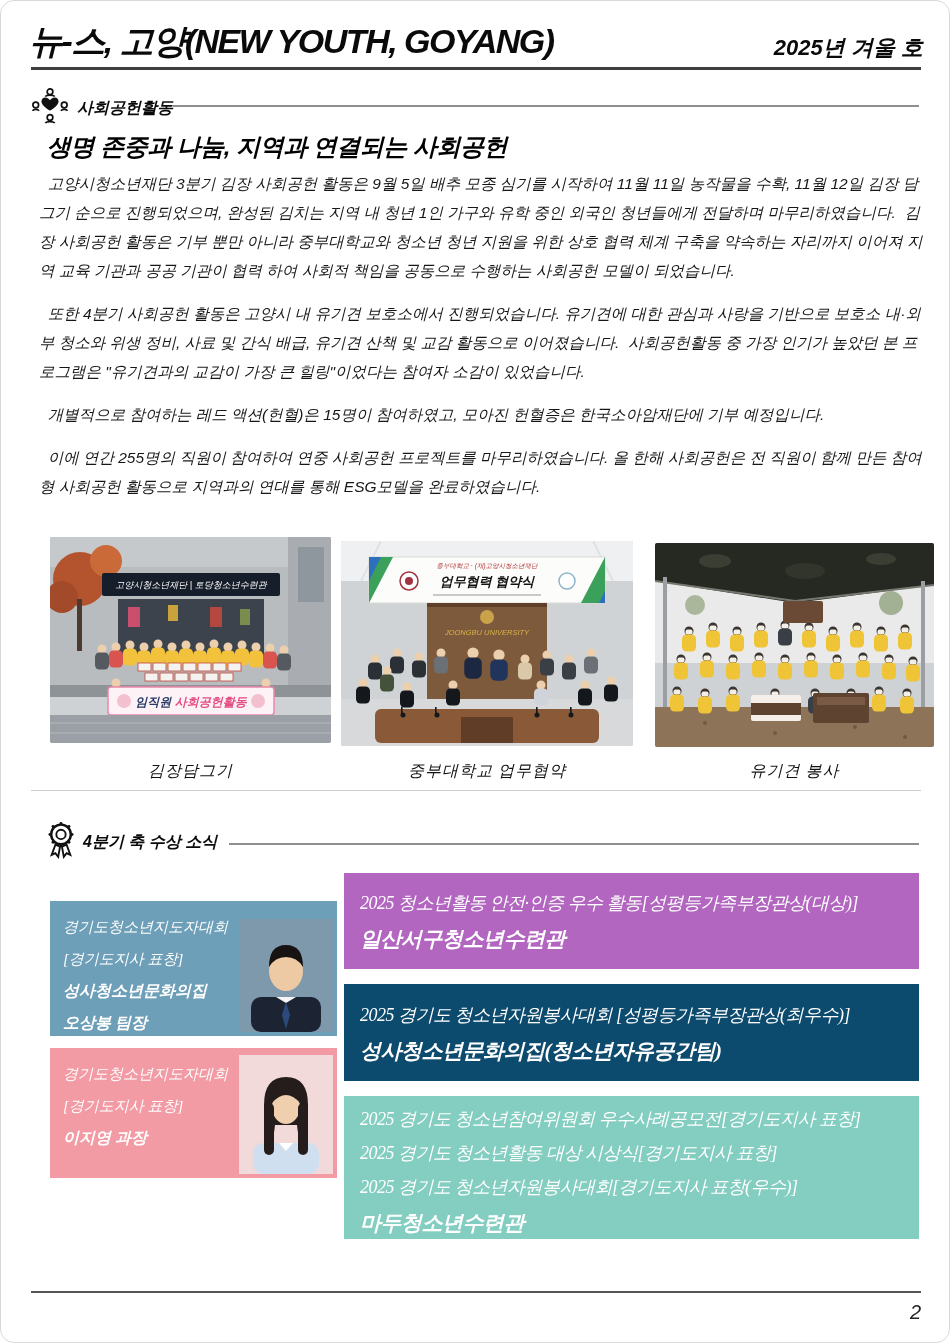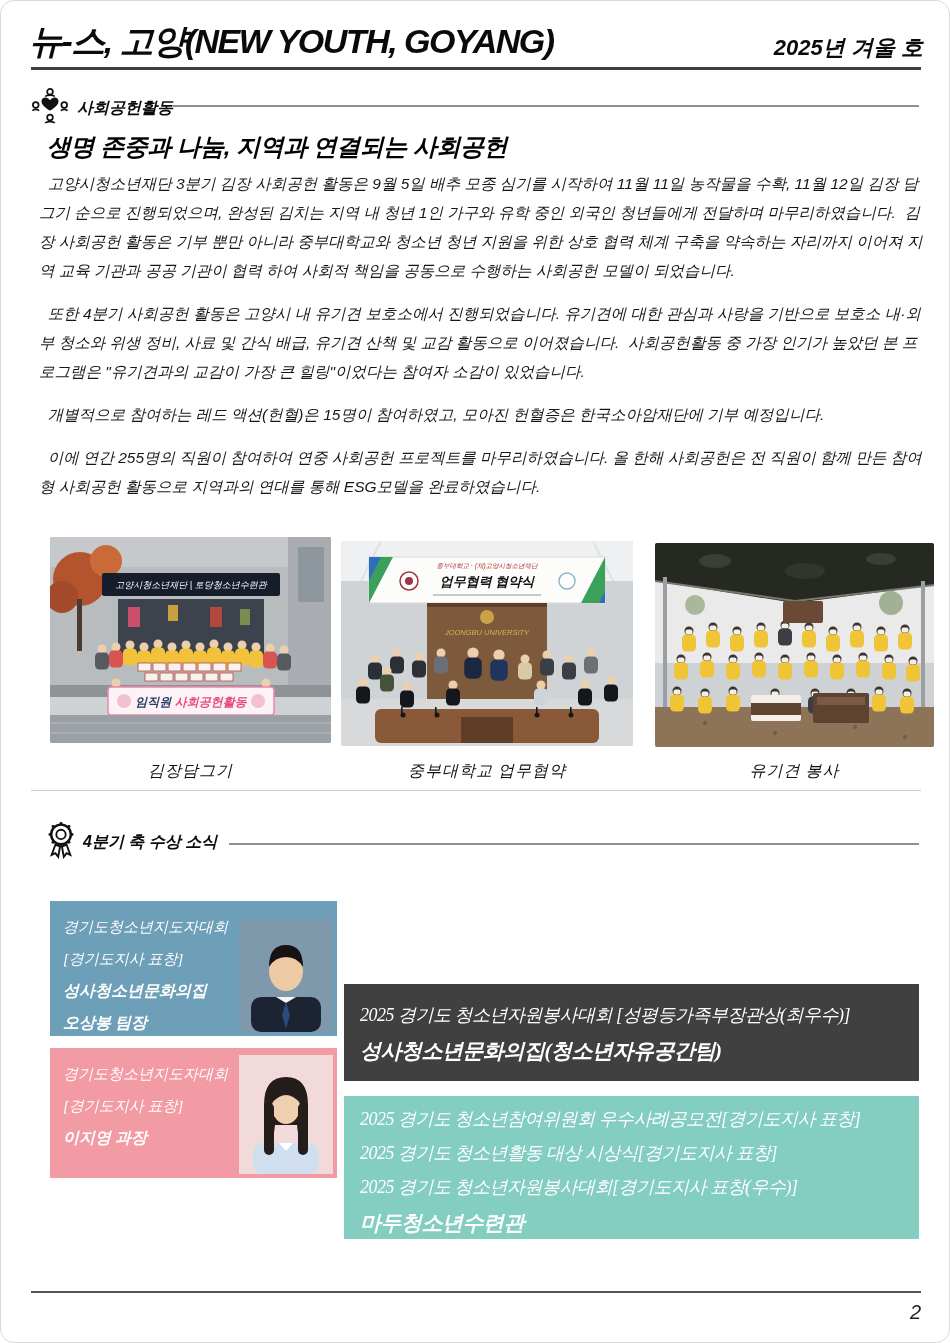--- a/index.html
+++ b/index.html
@@ -388,6 +388,10 @@
     </span>
   </div>
 
+  <div class="acard acard-1" style="background-color: rgb(178, 102, 192);">
+    <div class="a-line">2025 청소년활동 안전·인증 우수 활동[성평등가족부장관상(대상)]</div>
+    <div class="a-winner">일산서구청소년수련관</div>
+  </div>
 
   <div class="acard acard-2" style="background-color: #404040;">
     <div class="a-line">2025 경기도 청소년자원봉사대회 [성평등가족부장관상(최우수)]</div>

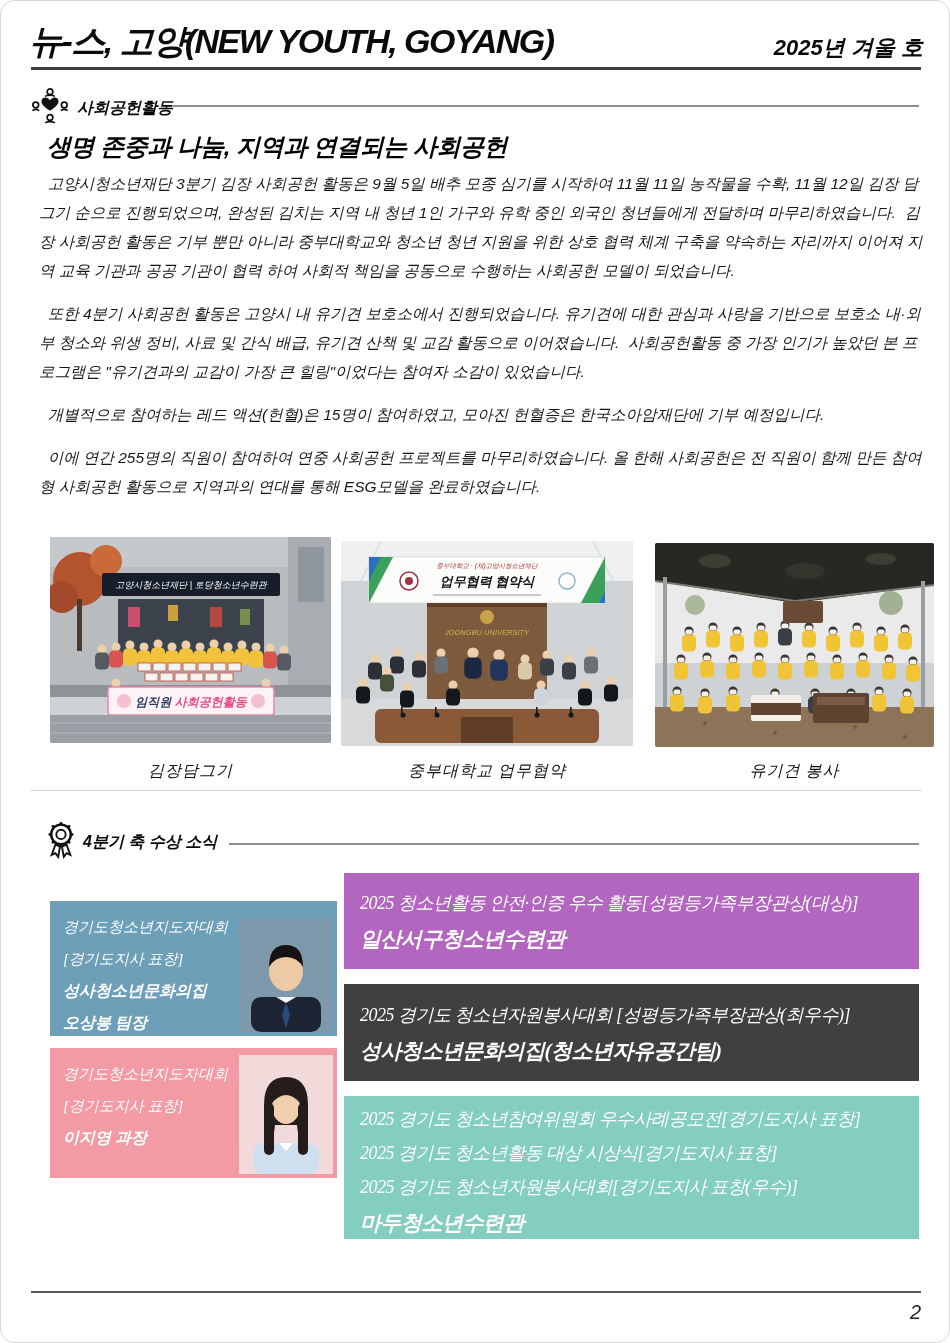--- a/index.html
+++ b/index.html
@@ -393,7 +393,7 @@
     <div class="a-winner">일산서구청소년수련관</div>
   </div>
 
-  <div class="acard acard-2" style="background-color: #404040;">
+  <div class="acard acard-2" style="background-color: #0c4a6e;">
     <div class="a-line">2025 경기도 청소년자원봉사대회 [성평등가족부장관상(최우수)]</div>
     <div class="a-winner">성사청소년문화의집(청소년자유공간팀)</div>
   </div>

